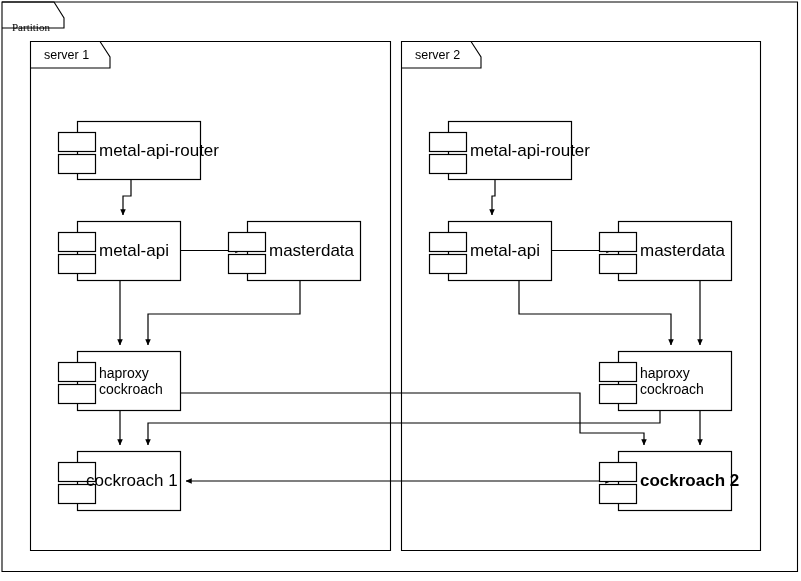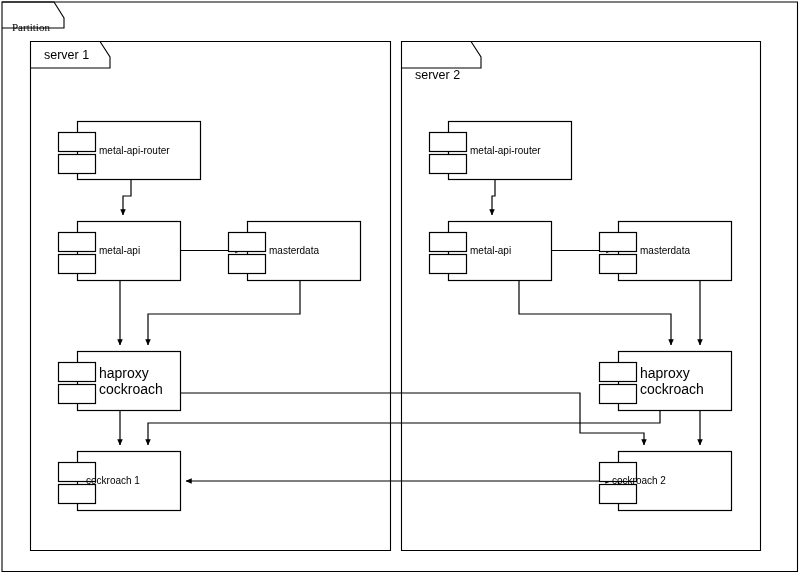--- a/index.html
+++ b/index.html
@@ -132,7 +132,7 @@
 
   <div class="lbl lbl-serif" style="left:12px; top:20px;">Partition</div>
   <div class="lbl lbl-frame" style="left:44px; top:48px;">server 1</div>
-  <div class="lbl lbl-frame" style="left:415px; top:48px;margin-top:20px;">server 2</div>
+  <div class="lbl lbl-frame" style="left:415px; top:48px;">server 2</div>
 
 </div>
 

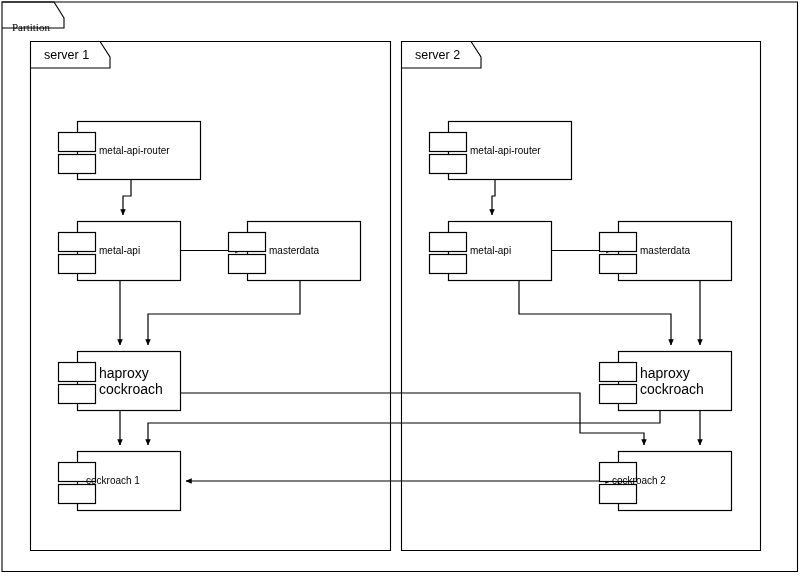--- a/index.html
+++ b/index.html
@@ -12,7 +12,7 @@
        font-family:"Liberation Sans",sans-serif;font-size:12.5px;line-height:15px;}
   .lbl-serif{font-family:"Liberation Serif",serif;font-size:11px;}
   .lbl-frame{font-size:12.5px;}
-  .lbl-comp{font-size:10px;}
+  .lbl-comp{font-size:17px;}
   .lbl-comp2{font-size:14px;line-height:16px;}
 </style>
 </head>

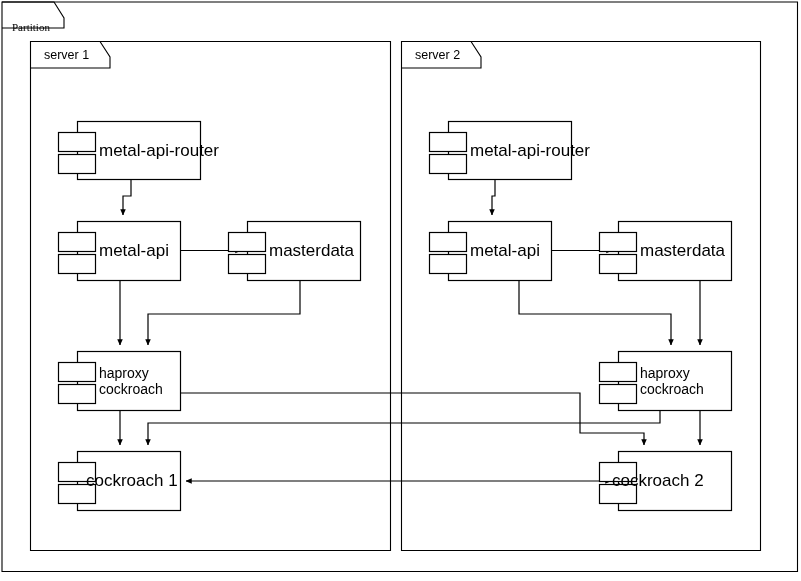--- a/index.html
+++ b/index.html
@@ -127,7 +127,7 @@
       <div class="lbl lbl-comp" style="left: 640px; top: 243px;">masterdata</div>
       <div class="lbl lbl-comp2" style="left: 640px; top: 364.5px;">haproxy
 cockroach</div>
-      <div class="lbl lbl-comp" style="left: 612px; top: 473px;">cockroach 2</div>
+      <div class="lbl lbl-comp" style="left: 640px; top: 473px; font-weight: bold;">cockroach 2</div>
     </div>
 
   <div class="lbl lbl-serif" style="left:12px; top:20px;">Partition</div>

